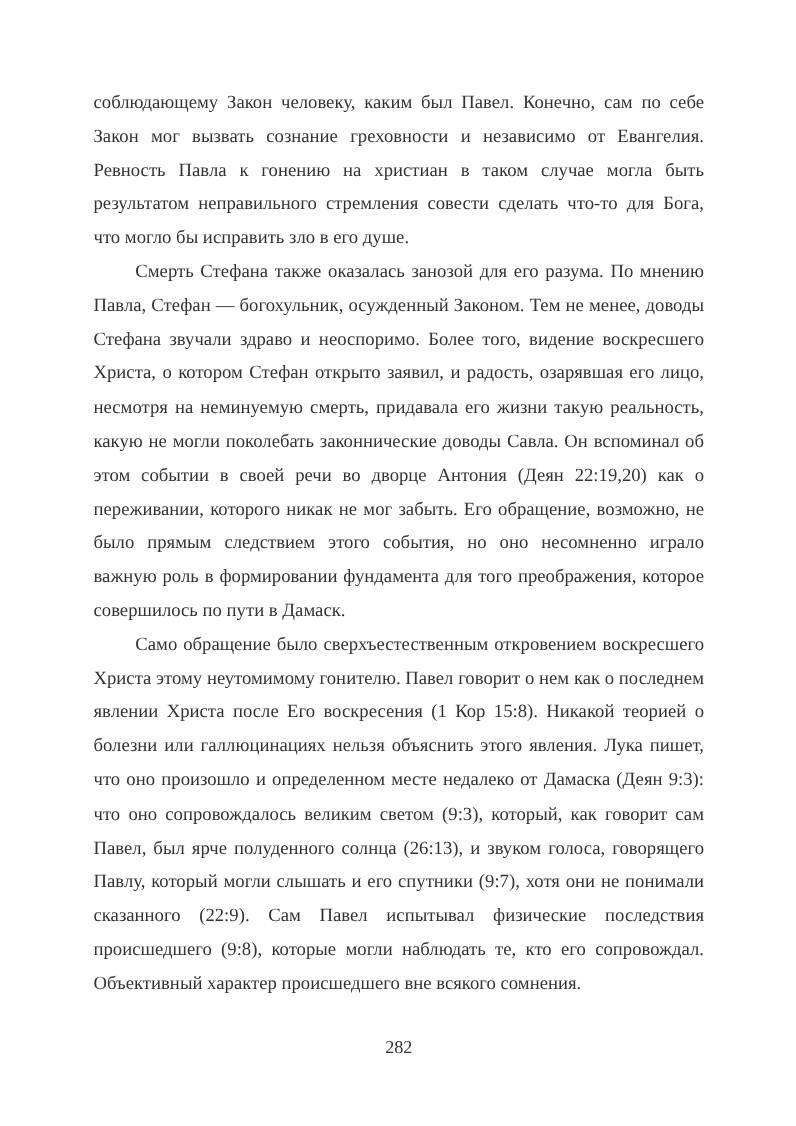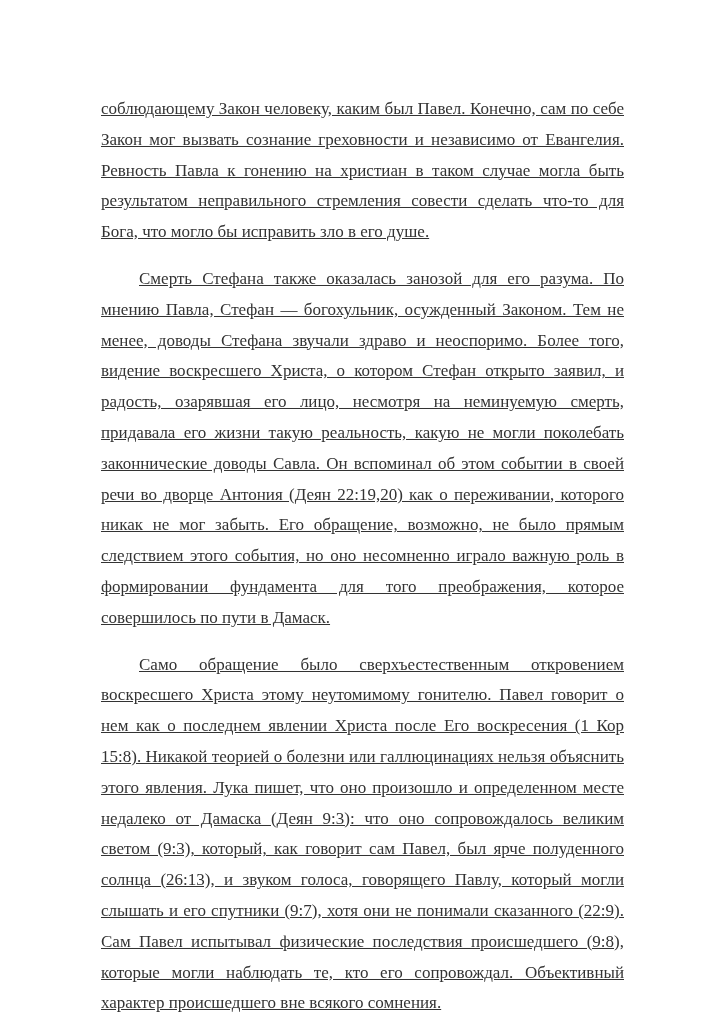--- a/index.html
+++ b/index.html
@@ -35,10 +35,9 @@
     hyphens: none;
   }
   p.para {
-    margin: 16px;
+    margin: 0;
     padding: 0;
     text-indent: 38px;
-    text-decoration: underline;
   }
   p.para.no-indent {
     text-indent: 0;

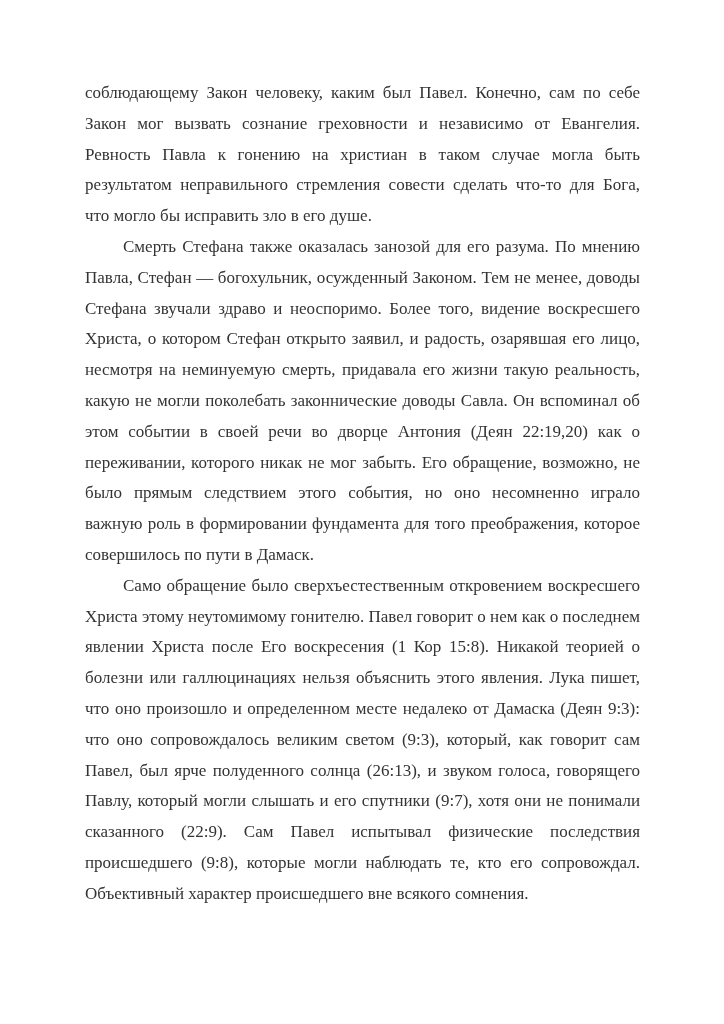--- a/index.html
+++ b/index.html
@@ -61,6 +61,7 @@
     <p class="para">Смерть Стефана также оказалась занозой для его разума. По мнению Павла, Стефан — богохульник, осужденный Законом. Тем не менее, доводы Стефана звучали здраво и неоспоримо. Более того, видение воскресшего Христа, о котором Стефан открыто заявил, и радость, озарявшая его лицо, несмотря на неминуемую смерть, придавала его жизни такую реальность, какую не могли поколебать законнические доводы Савла. Он вспоминал об этом событии в своей речи во дворце Антония (Деян 22:19,20) как о переживании, которого никак не мог забыть. Его обращение, возможно, не было прямым следствием этого события, но оно несомненно играло важную роль в формировании фундамента для того преображения, которое совершилось по пути в Дамаск.</p>
     <p class="para">Само обращение было сверхъестественным откровением воскресшего Христа этому неутомимому гонителю. Павел говорит о нем как о последнем явлении Христа после Его воскресения (1 Кор 15:8). Никакой теорией о болезни или галлюцинациях нельзя объяснить этого явления. Лука пишет, что оно произошло и определенном месте недалеко от Дамаска (Деян 9:3): что оно сопровождалось великим светом (9:3), который, как говорит сам Павел, был ярче полуденного солнца (26:13), и звуком голоса, говорящего Павлу, который могли слышать и его спутники (9:7), хотя они не понимали сказанного (22:9). Сам Павел испытывал физические последствия происшедшего (9:8), которые могли наблюдать те, кто его сопровождал. Объективный характер происшедшего вне всякого сомнения.</p>
   </div>
+  <div class="page-number">282</div>
 </div>
 
 </body></html>

